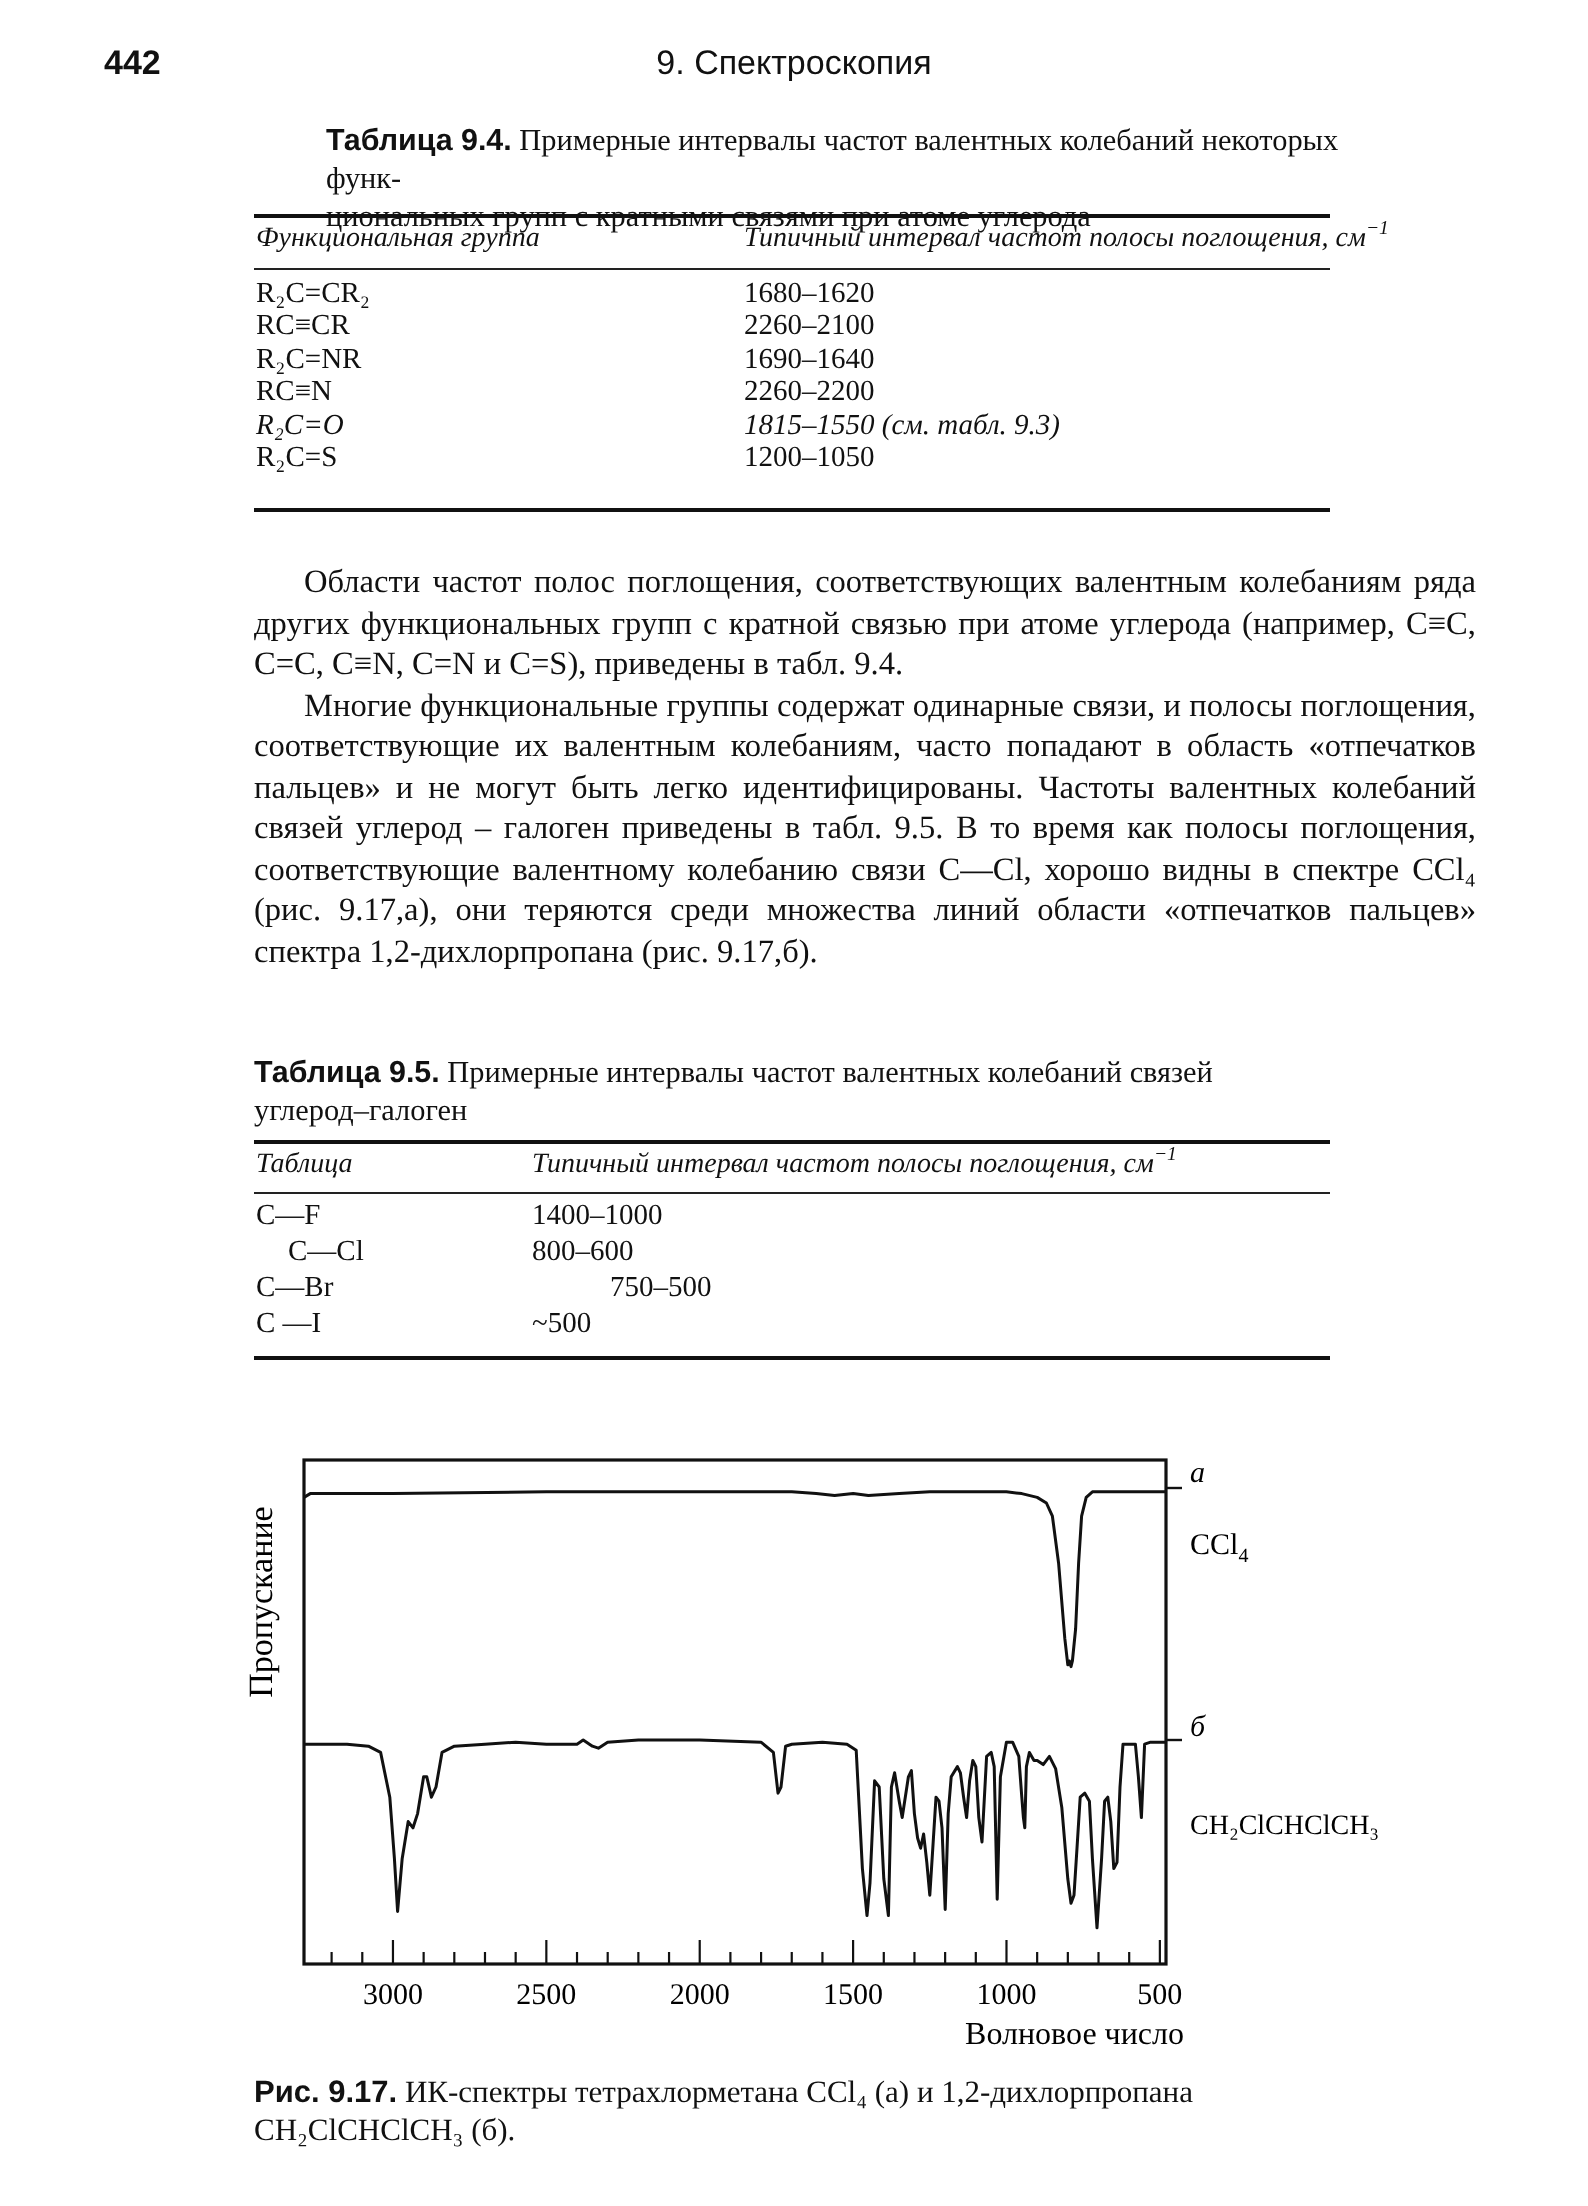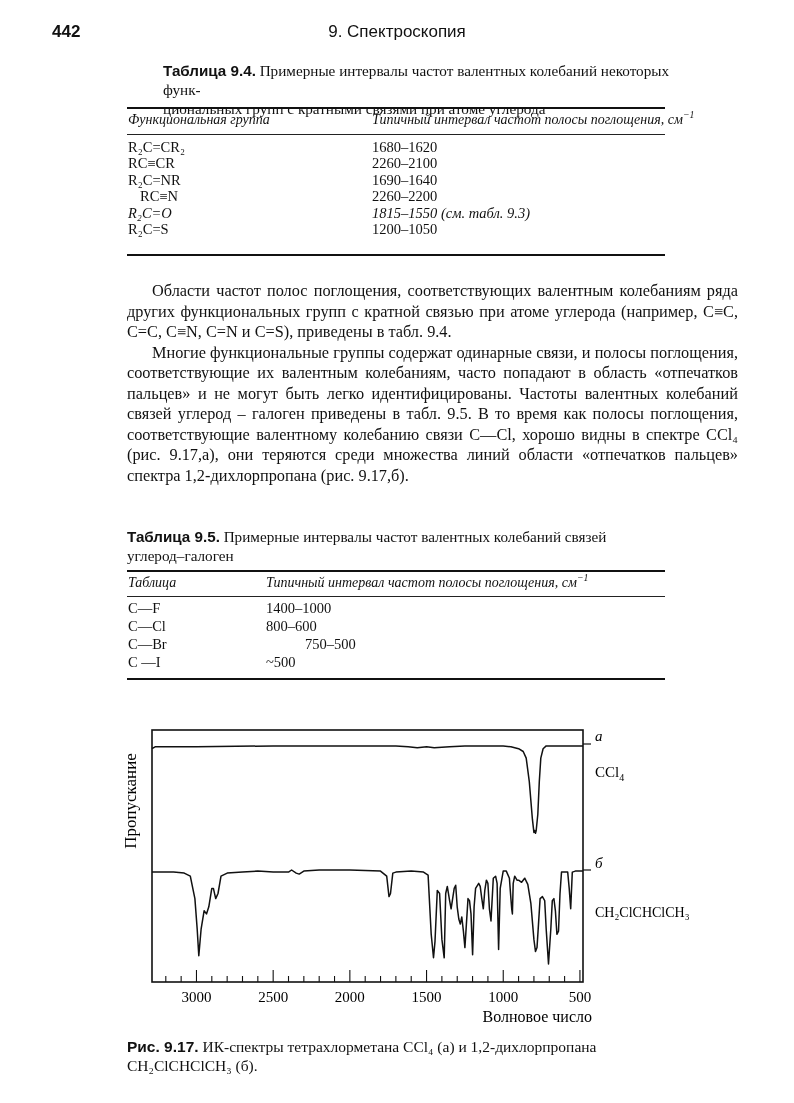--- a/index.html
+++ b/index.html
@@ -48,7 +48,7 @@
       <span style="position: absolute; left: 244px;">1690–1640</span>
     </div>
     <div class="td" style="position: relative; height: 16.4px;">
-      <span style="position: absolute; left: 12px; font-family: Liberation Serif, serif;">RC≡N</span>
+      <span style="position: absolute; left: 0px; font-family: Liberation Serif, serif;">RC≡N</span>
       <span style="position: absolute; left: 244px;">2260–2200</span>
     </div>
     <div class="td" style="position: relative; height: 16.4px; font-style: italic;">

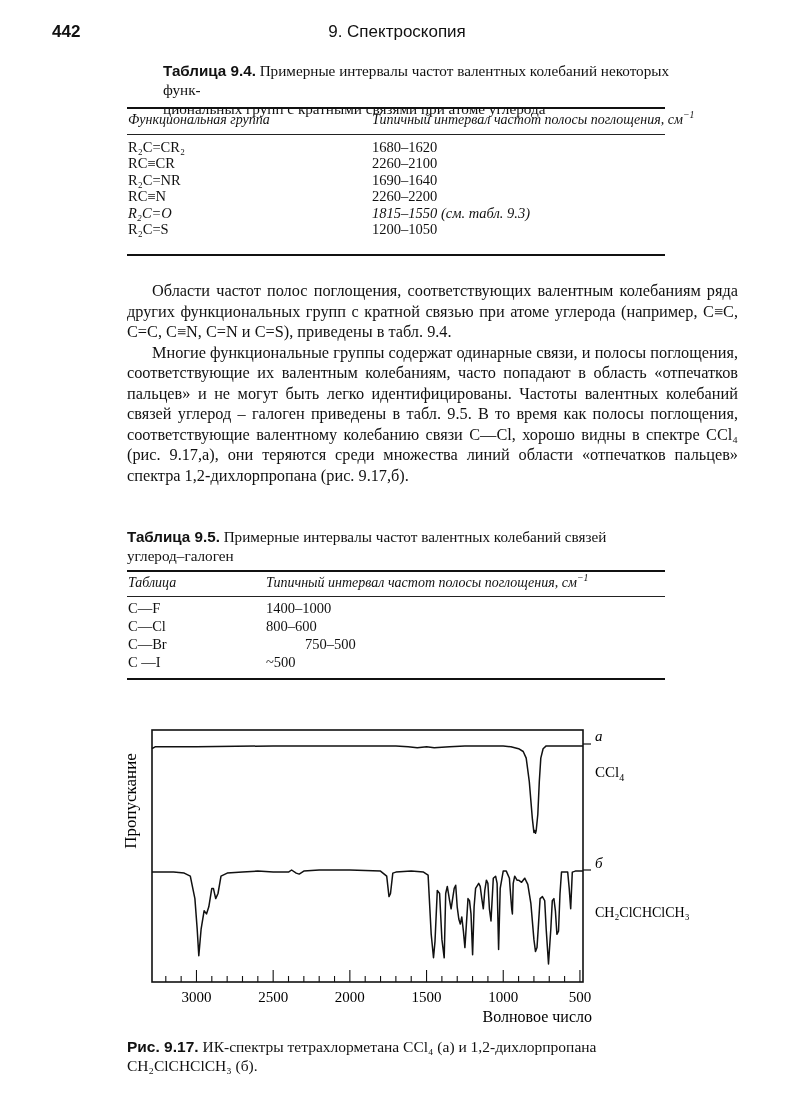--- a/index.html
+++ b/index.html
@@ -81,7 +81,7 @@
       <span style="position: absolute; left: 138px;">1400–1000</span>
     </div>
     <div class="td" style="position: relative; height: 18px;">
-      <span style="position: absolute; left: 0px;">C—Cl</span>
+      <span style="position: absolute; left: 16px;">C—Cl</span>
       <span style="position: absolute; left: 138px;">800–600</span>
     </div>
     <div class="td" style="position: relative; height: 18px; text-align: center;">

